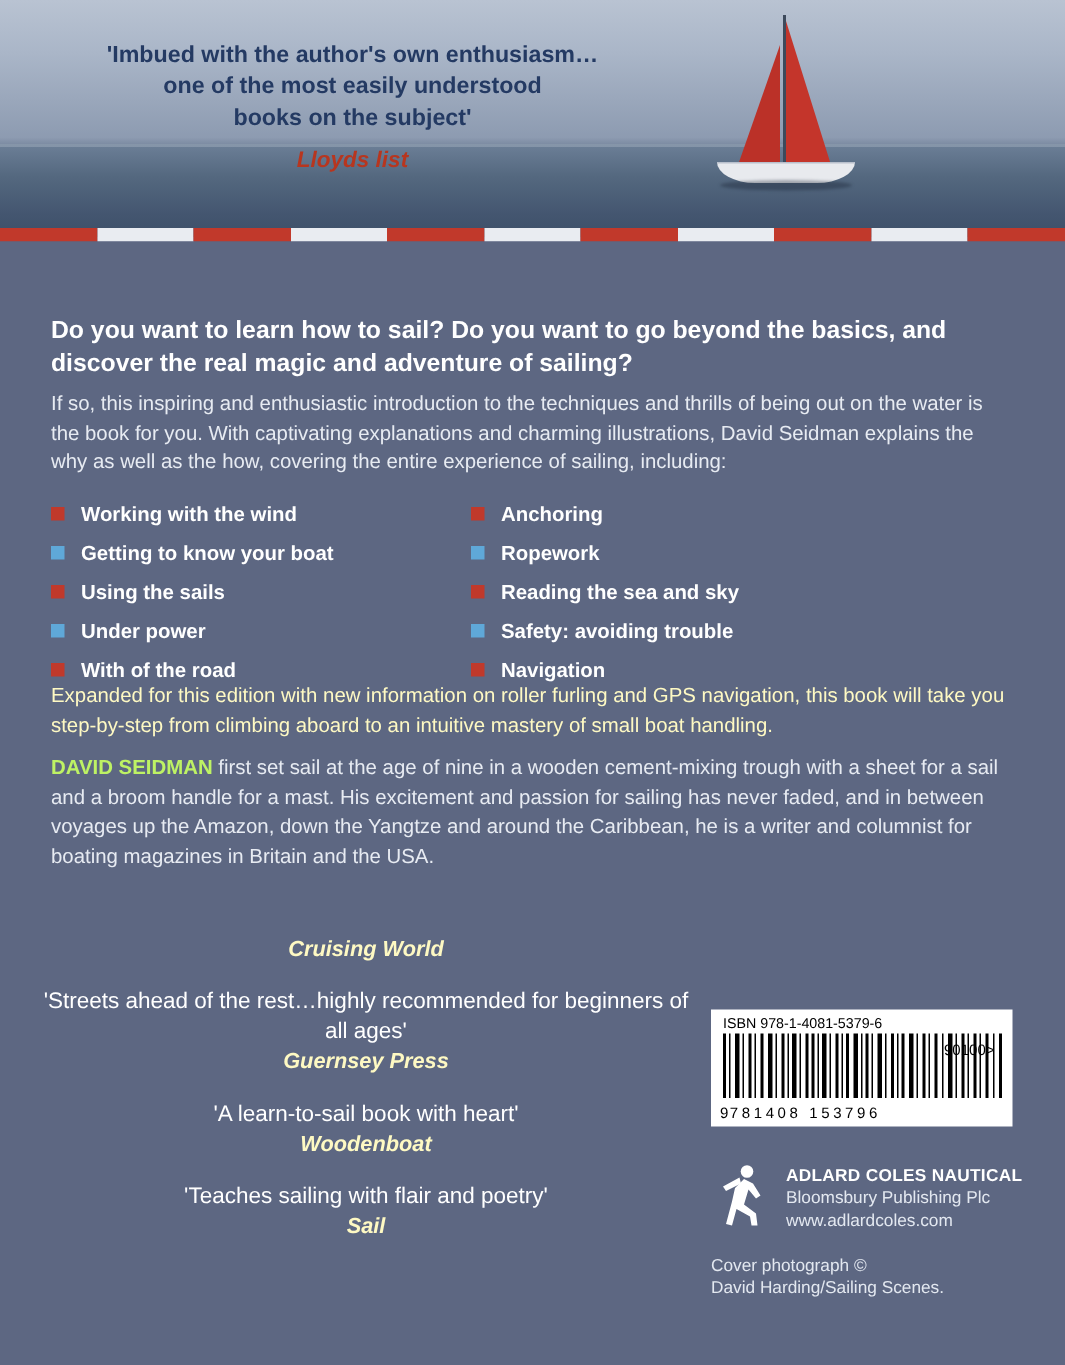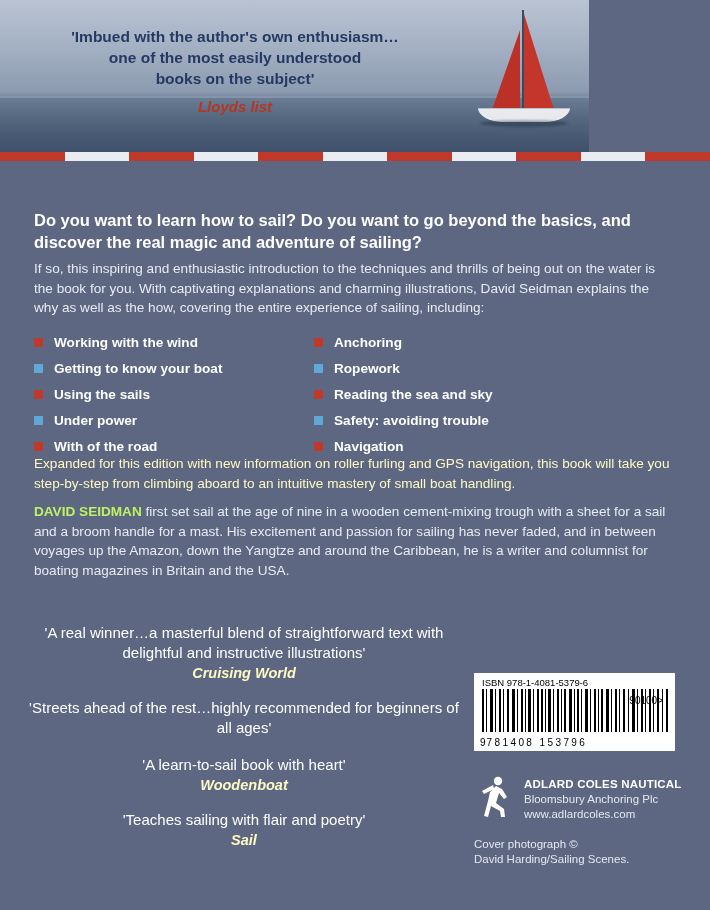--- a/index.html
+++ b/index.html
@@ -25,7 +25,7 @@
   .photo {
     position: absolute;
     top: 0; left: 0;
-    width: 589px;
+    width: 710px;
     height: 158px;
     background: linear-gradient(to bottom,
        #b9c3d2 0%,

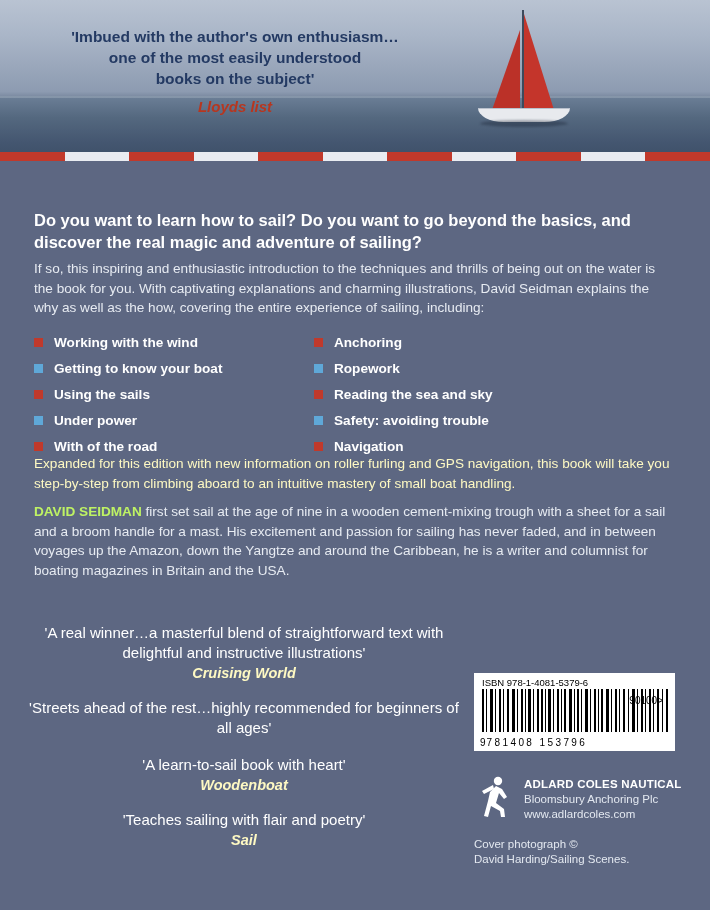--- a/index.html
+++ b/index.html
@@ -423,7 +423,6 @@
 
     <div class="reviews">
       <div class="review">
-        <div class="text">'A real winner…a masterful blend of straightforward text with delightful and instructive illustrations'</div>
         <span class="src">Cruising World</span>
       </div>
       <div class="review">

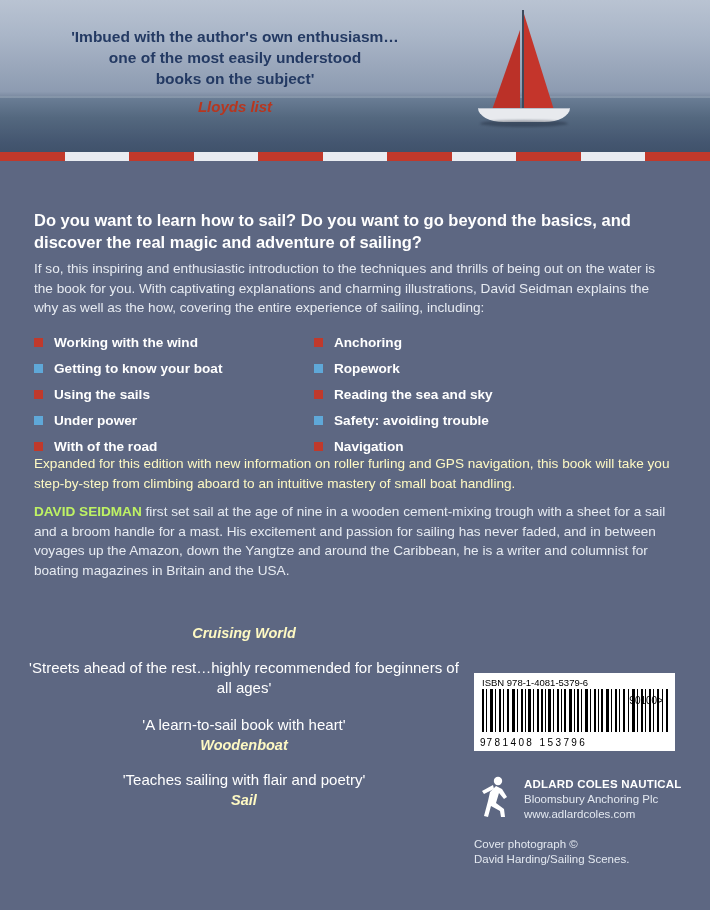--- a/index.html
+++ b/index.html
@@ -427,6 +427,7 @@
       </div>
       <div class="review">
         <div class="text">'Streets ahead of the rest…highly recommended for beginners of all ages'</div>
+        <span class="src">Guernsey Press</span>
       </div>
       <div class="review">
         <div class="text">'A learn-to-sail book with heart'</div>

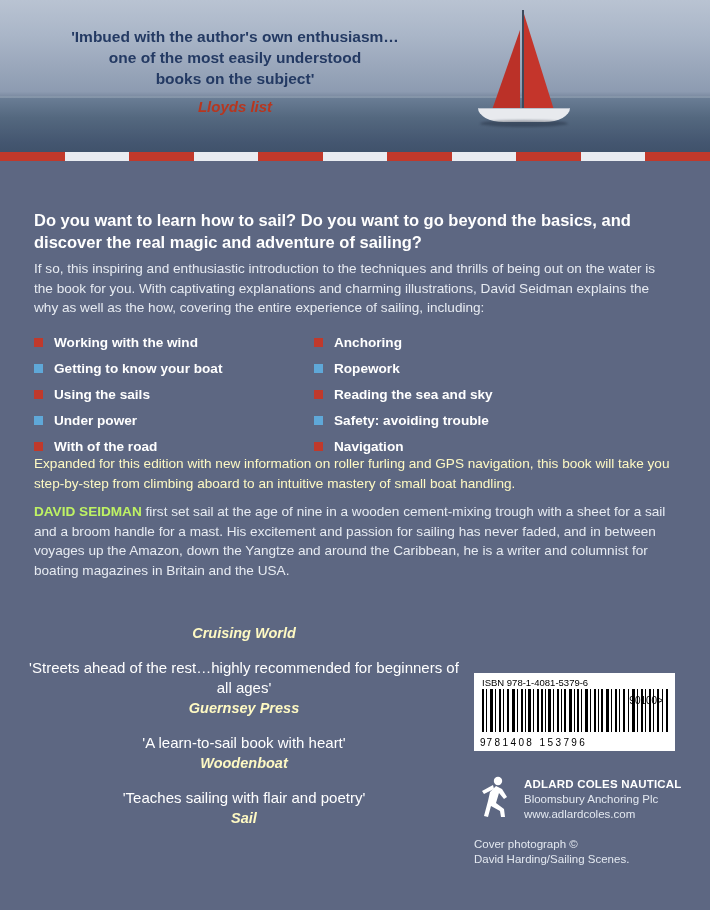--- a/index.html
+++ b/index.html
@@ -506,7 +506,7 @@
       </div>
       <div class="pub-text">
         <div class="p1">ADLARD COLES NAUTICAL</div>
-        <div class="p2">Bloomsbury Anchoring Plc</div>
+        <div class="p2">Bloomsbury Publishing Plc</div>
         <div class="p3">www.adlardcoles.com</div>
       </div>
     </div>

